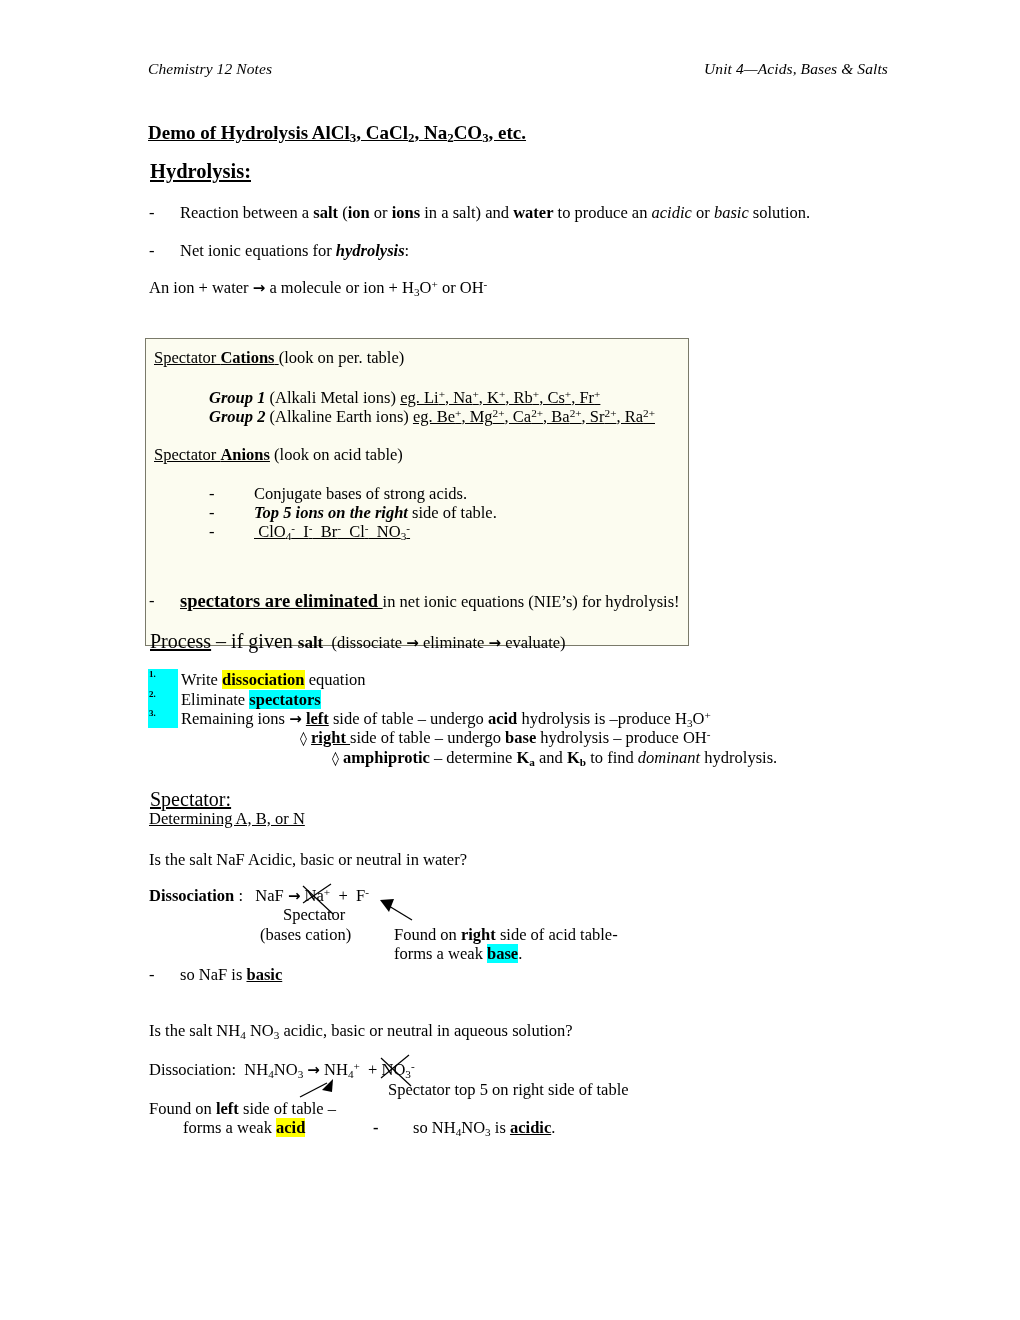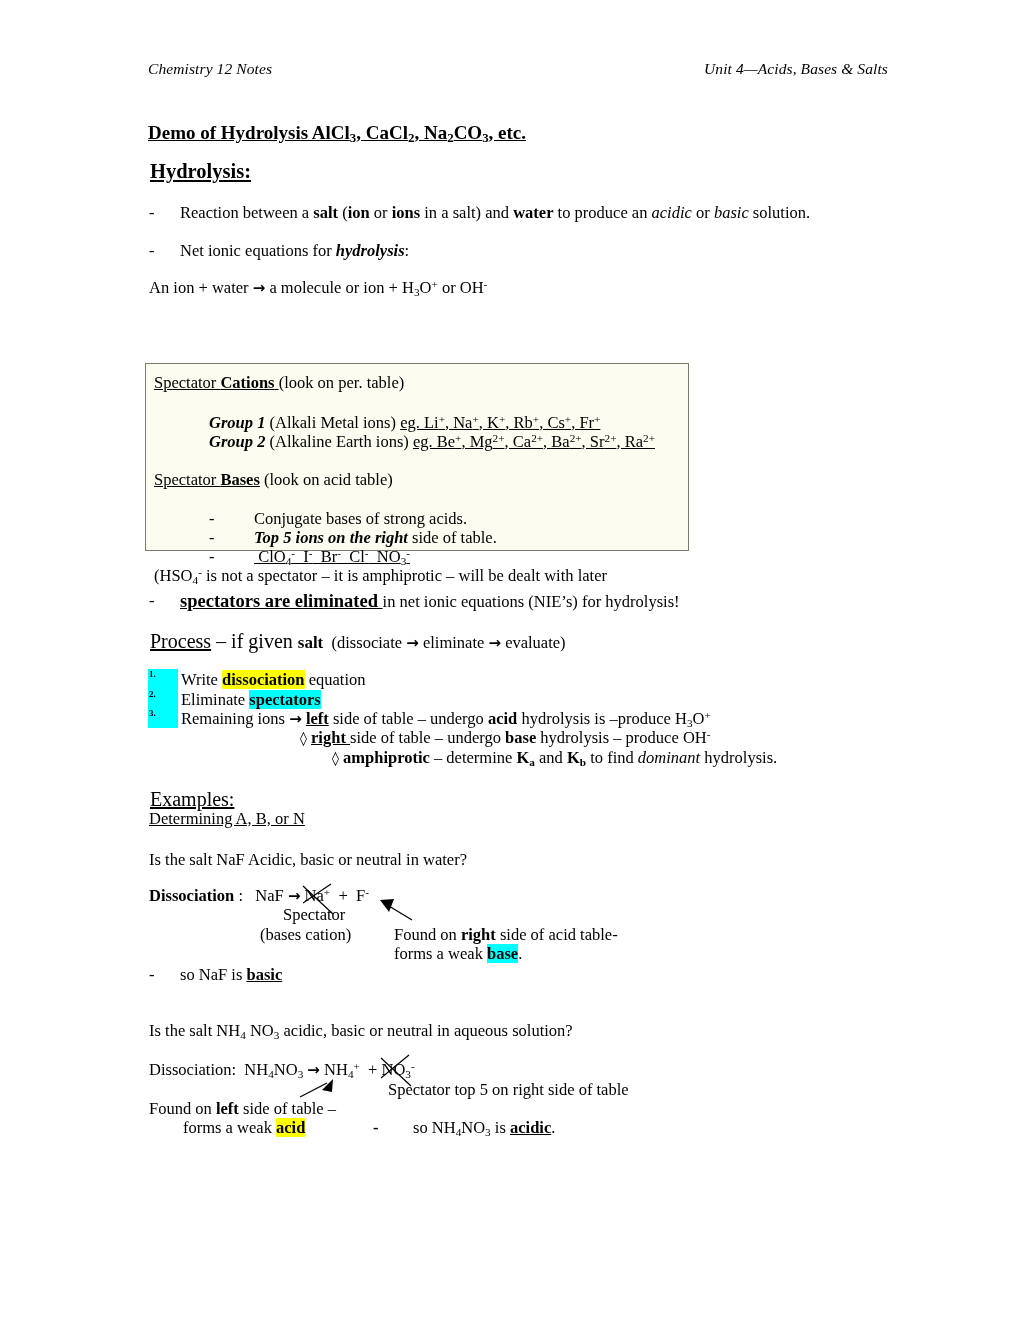--- a/index.html
+++ b/index.html
@@ -102,9 +102,9 @@
   .specbox {
     position: absolute;
     left: 145px;
-    top: 363px;
+    top: 338px;
     width: 544px;
-    height: 188px;
+    height: 308px;
     background: #fcfcf0;
     border: 1.6px solid #7a7a6a;
     box-sizing: border-box;

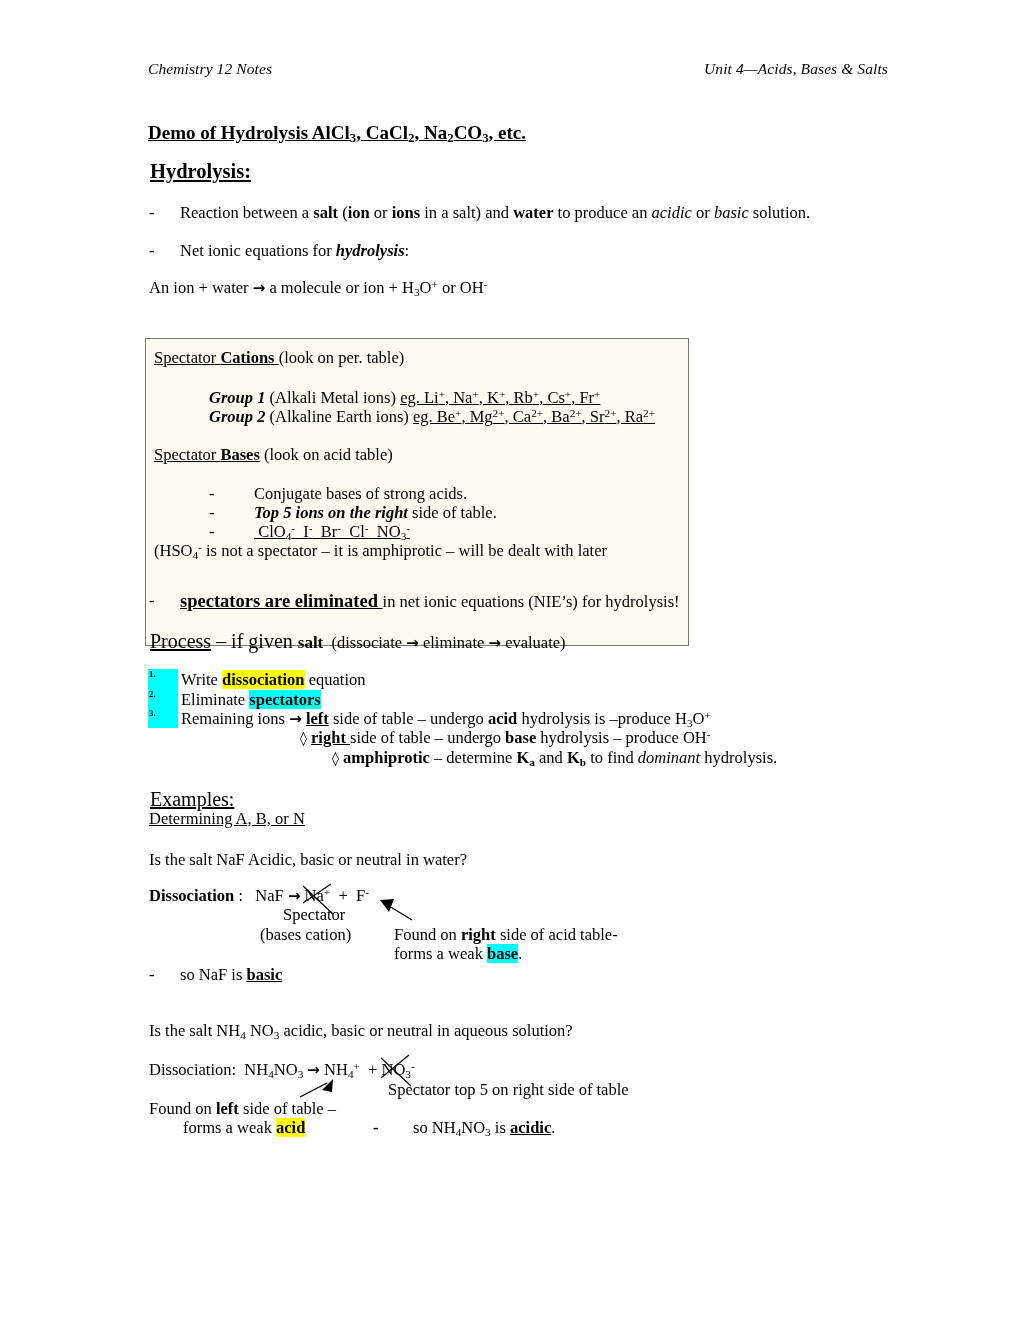--- a/index.html
+++ b/index.html
@@ -167,7 +167,7 @@
     <div class="line" style="left:63px; top:51px;"><span class="bi">Group 1</span> (Alkali Metal ions) <u>eg. Li<sup>+</sup>, Na<sup>+</sup>, K<sup>+</sup>, Rb<sup>+</sup>, Cs<sup>+</sup>, Fr<sup>+</sup></u></div>
     <div class="line" style="left:63px; top:70px;"><span class="bi">Group 2</span> (Alkaline Earth ions) <u>eg. Be<sup>+</sup>, Mg<sup>2+</sup>, Ca<sup>2+</sup>, Ba<sup>2+</sup>, Sr<sup>2+</sup>, Ra<sup>2+</sup></u></div>
 
-    <div class="line" style="left:8px; top:108px;"><u>Spectator <b>Bases</b></u> (look on acid table)</div>
+    <div class="line" style="left:8px; top:108px;"><u>Spectator <b>Anions</b></u> (look on acid table)</div>
 
     <div class="line" style="left:63px; top:147px;"><span style="display:inline-block;width:45px;">-</span>Conjugate bases of strong acids.</div>
     <div class="line" style="left:63px; top:166px;"><span style="display:inline-block;width:45px;">-</span><span class="bi">Top 5 ions on the right</span> side of table.</div>

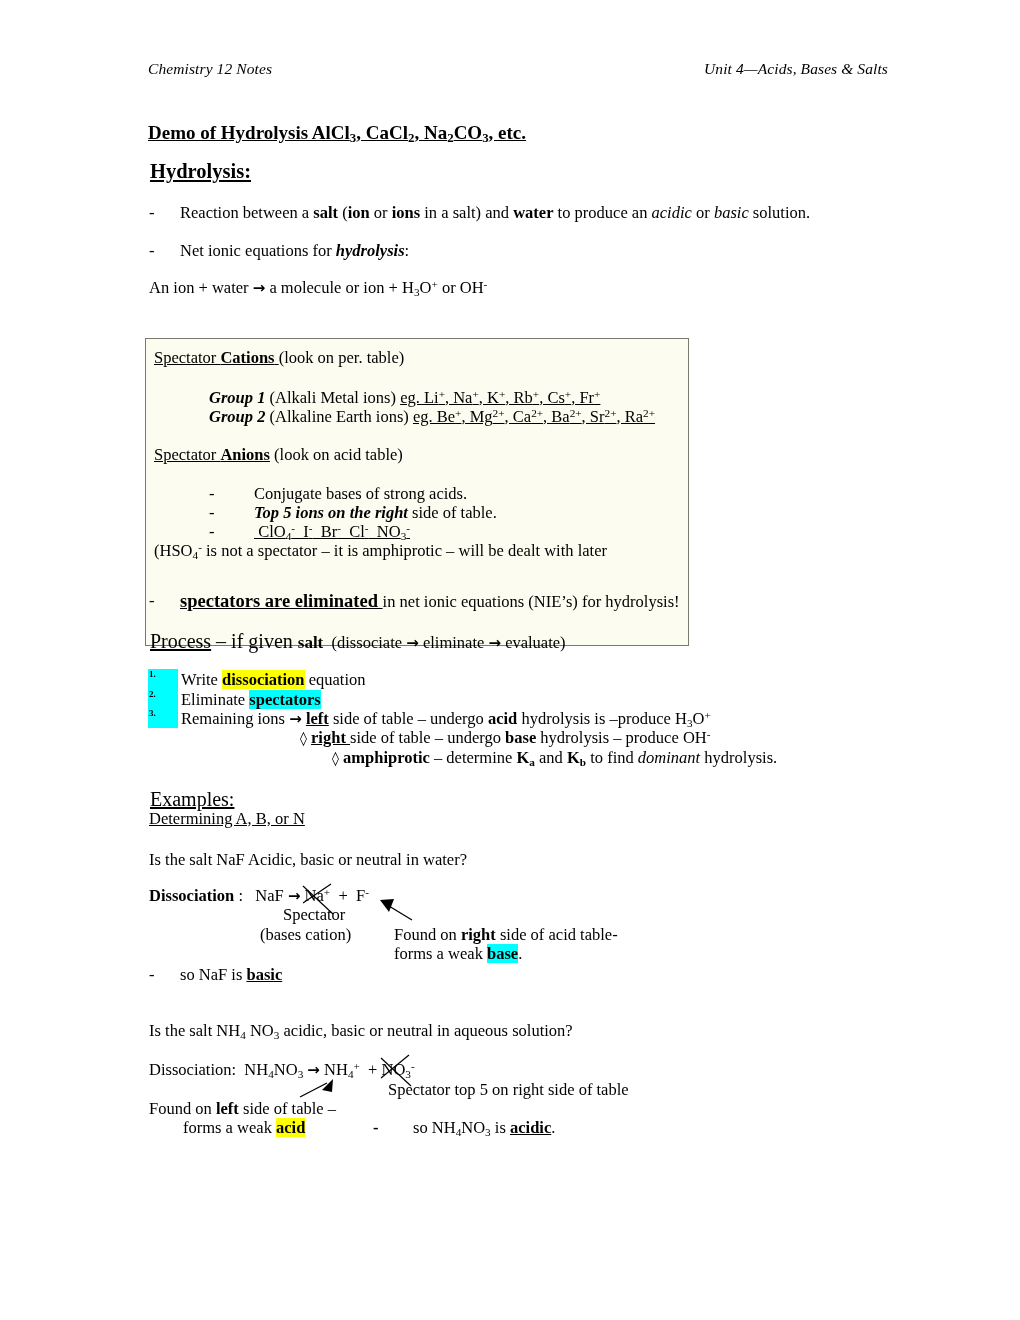--- a/index.html
+++ b/index.html
@@ -173,7 +173,6 @@
     <div class="line" style="left:63px; top:166px;"><span style="display:inline-block;width:45px;">-</span><span class="bi">Top 5 ions on the right</span> side of table.</div>
     <div class="line" style="left:63px; top:185px;"><span style="display:inline-block;width:45px;">-</span><u> ClO<sub>4</sub><sup>-</sup>&nbsp; I<sup>-</sup>&nbsp; Br<sup>-</sup>&nbsp; Cl<sup>-</sup>&nbsp; NO<sub>3</sub><sup>-</sup></u></div>
 
-    <div class="line" style="left:8px; top:204px;">(HSO<sub>4</sub><sup>-</sup> is not a spectator – it is amphiprotic – will be dealt with later</div>
   </div>
 
   <div class="bullet" style="left:149px; top:591px;">

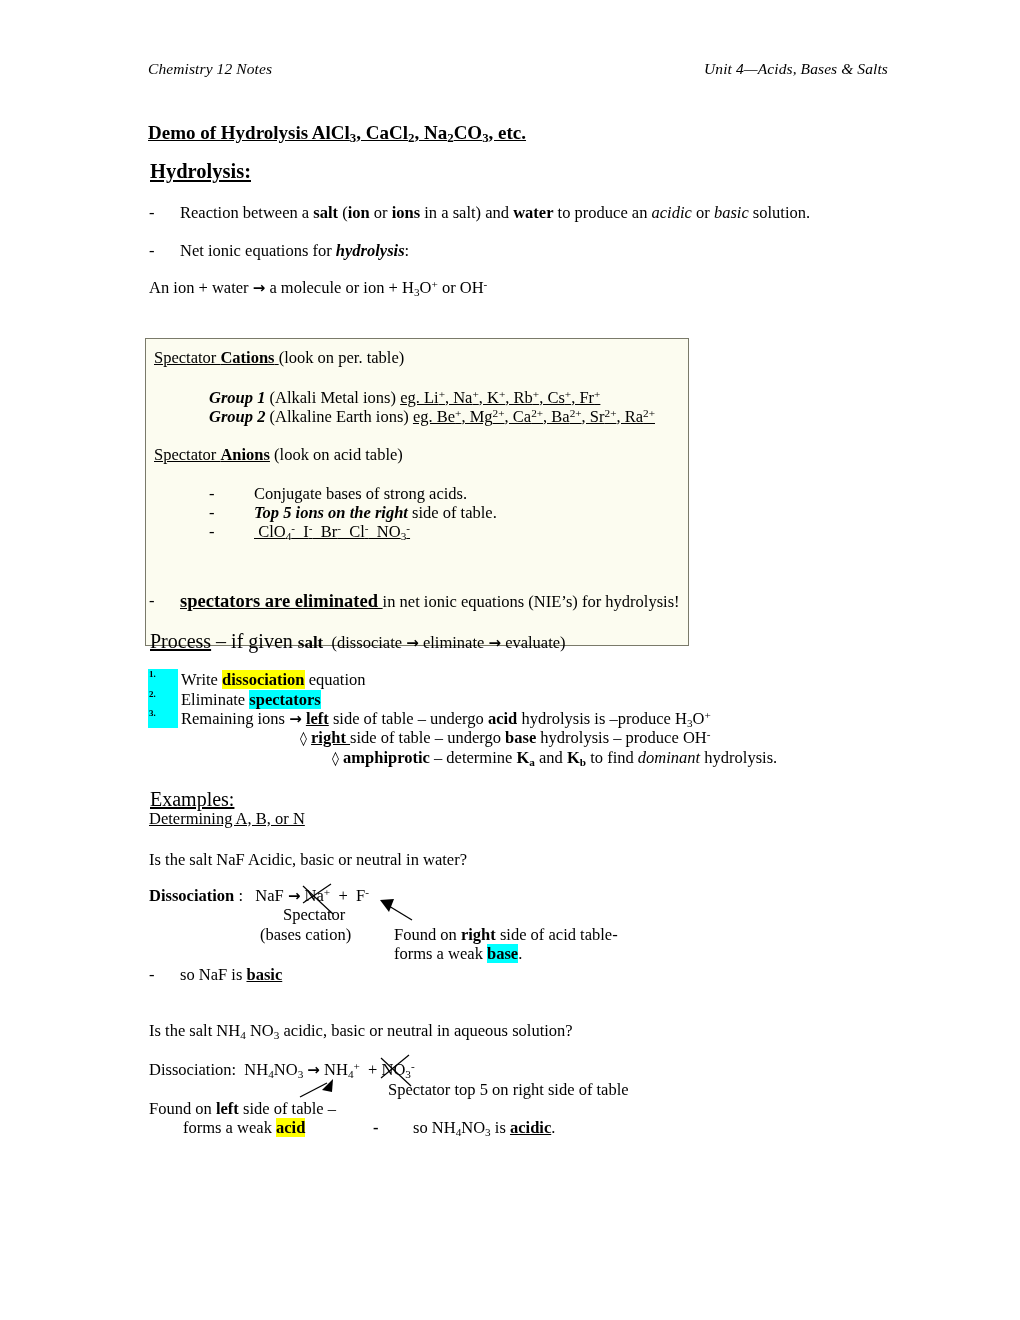--- a/index.html
+++ b/index.html
@@ -200,7 +200,7 @@
   <div class="blk" style="left:300px; top:730px;"><span class="dia">◊</span> <b><u>right </u></b>side of table – undergo <b>base</b> hydrolysis – produce OH<sup>-</sup></div>
   <div class="blk" style="left:300px; top:750px;margin-left:32px;"><span class="dia">◊</span> <b>amphiprotic</b> – determine <b>K<sub>a</sub></b> and <b>K<sub>b</sub></b> to find <i>dominant</i> hydrolysis.</div>
 
-  <div class="h-ex">Examples:</div>
+  <div class="h-ex">Spectator:</div>
   <div class="blk" style="left:149px; top:811px; text-decoration:underline;">Determining A, B, or N</div>
 
   <div class="blk" style="left:149px; top:852px;">Is the salt NaF Acidic, basic or neutral in water?</div>

